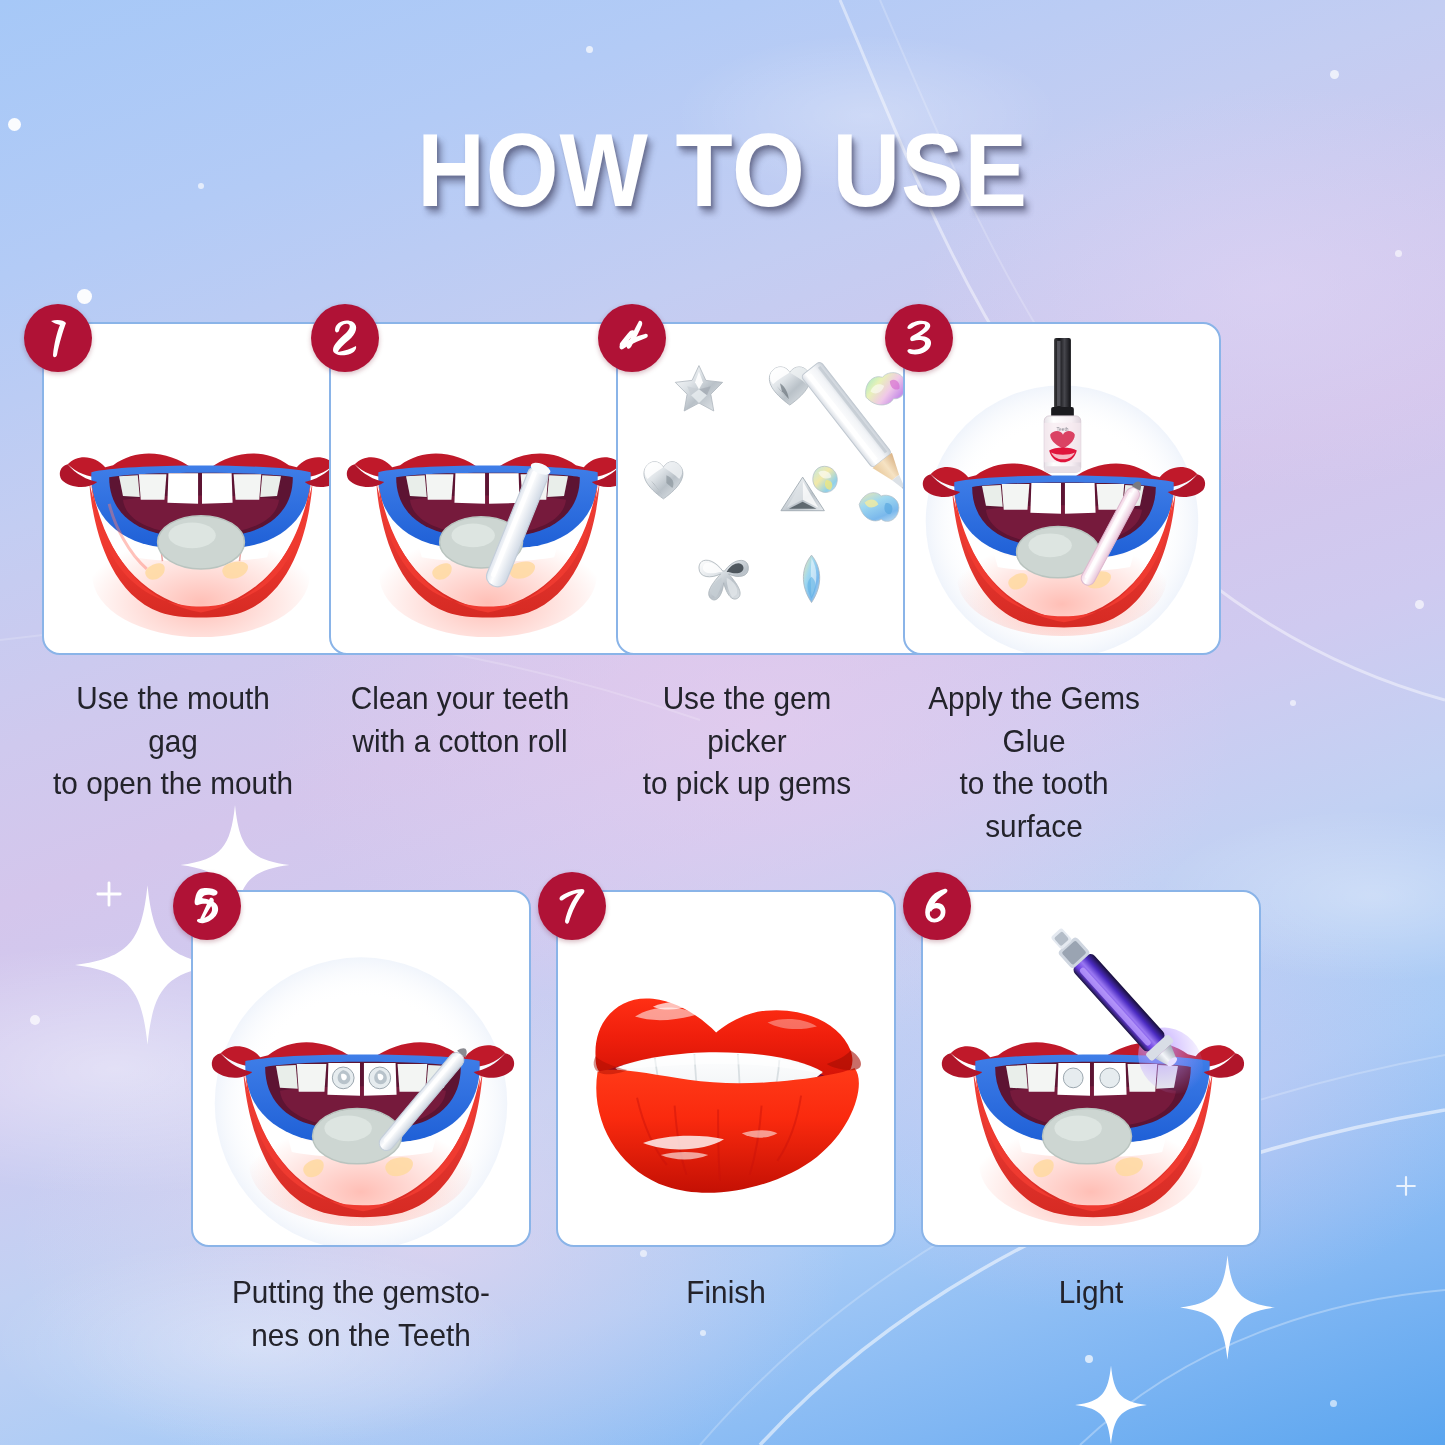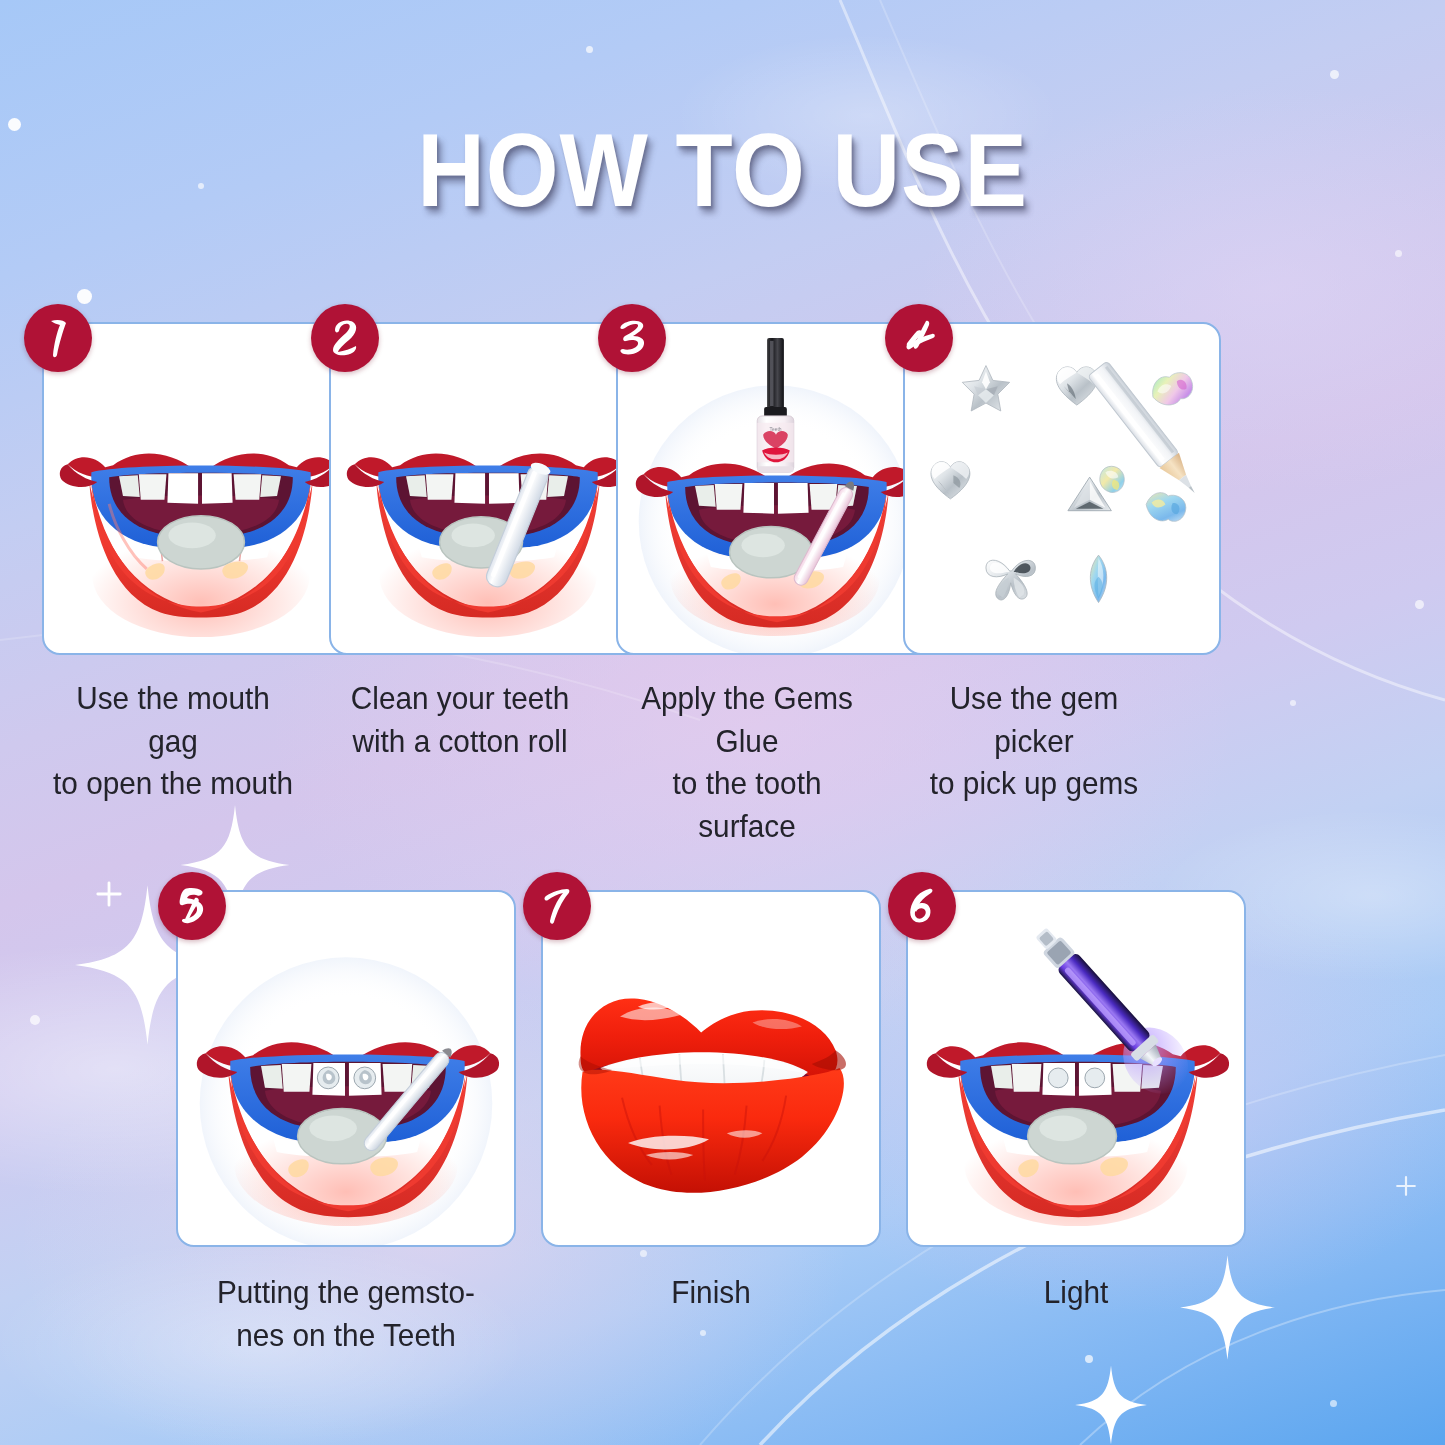--- a/index.html
+++ b/index.html
@@ -297,6 +297,134 @@
       <div class="art">
         <svg viewBox="0 0 318 333">
           <defs>
+            <linearGradient id="crystal" x1="0" y1="0" x2="1" y2="1">
+              <stop offset="0%" stop-color="#ffffff"></stop>
+              <stop offset="35%" stop-color="#dfe4e8"></stop>
+              <stop offset="60%" stop-color="#b9c1c8"></stop>
+              <stop offset="100%" stop-color="#e8ecef"></stop>
+            </linearGradient>
+            <linearGradient id="ab1" x1="0" y1="0" x2="1" y2="1">
+              <stop offset="0%" stop-color="#9fe8c8"></stop>
+              <stop offset="30%" stop-color="#e8f2b8"></stop>
+              <stop offset="58%" stop-color="#f0c8e8"></stop>
+              <stop offset="82%" stop-color="#c890e8"></stop>
+              <stop offset="100%" stop-color="#86d8f0"></stop>
+            </linearGradient>
+            <linearGradient id="ab2" x1="0" y1="0" x2="1" y2="1">
+              <stop offset="0%" stop-color="#f4e8a8"></stop>
+              <stop offset="35%" stop-color="#9fd8f0"></stop>
+              <stop offset="70%" stop-color="#7ab8ec"></stop>
+              <stop offset="100%" stop-color="#d8eaf6"></stop>
+            </linearGradient>
+            <linearGradient id="ab3" x1="0" y1="0" x2="1" y2="1">
+              <stop offset="0%" stop-color="#bfe8ea"></stop>
+              <stop offset="40%" stop-color="#f2e9a8"></stop>
+              <stop offset="75%" stop-color="#8fd0ea"></stop>
+              <stop offset="100%" stop-color="#cfe6f2"></stop>
+            </linearGradient>
+            <linearGradient id="pencil4" x1="0" y1="0" x2="1" y2="0">
+              <stop offset="0%" stop-color="#d8dde4"></stop>
+              <stop offset="22%" stop-color="#ffffff"></stop>
+              <stop offset="65%" stop-color="#f2f4f7"></stop>
+              <stop offset="100%" stop-color="#c9d0d8"></stop>
+            </linearGradient>
+            <linearGradient id="wood4" x1="0" y1="0" x2="1" y2="0">
+              <stop offset="0%" stop-color="#e8c89a"></stop>
+              <stop offset="50%" stop-color="#f6e3c4"></stop>
+              <stop offset="100%" stop-color="#d8b184"></stop>
+            </linearGradient>
+          </defs>
+
+          <g transform="translate(60,42) scale(1.0)">
+            <path d="M22 0 L29 15 L46 17 L34 29 L37 46 L22 38 L7 46 L10 29 L-2 17 L15 15 Z" fill="url(#crystal)" stroke="#aeb6bd" stroke-width=".8"></path>
+            <path d="M22 6 L26 17 L22 24 L18 17 Z" fill="#ffffff" opacity=".9"></path>
+            <path d="M22 24 L34 21 L30 30 Z" fill="#9aa3ab" opacity=".55"></path>
+            <path d="M22 24 L10 21 L14 30 Z" fill="#c4ccd2" opacity=".6"></path>
+            <path d="M22 24 L30 30 L22 38 L14 30 Z" fill="#e9edf0" opacity=".8"></path>
+          </g>
+
+          <g transform="translate(152,38)">
+            <path d="M22 44 C4 31 -2 20 3 11 C8 3 18 4 22 11 C26 4 36 3 41 11 C46 20 40 31 22 44 Z" fill="url(#crystal)" stroke="#a9b2b9" stroke-width=".8"></path>
+            <path d="M22 11 C18 4 8 3 3 11 C1 15 2 19 5 23 C10 18 17 14 22 11 Z" fill="#ffffff" opacity=".85"></path>
+            <path d="M22 11 C26 4 36 3 41 11 C43 15 42 19 39 23 C34 18 27 14 22 11 Z" fill="#eef1f3" opacity=".8"></path>
+            <path d="M8 24 C14 30 18 36 22 42 C17 34 12 29 8 24 Z" fill="#707a82" opacity=".75"></path>
+            <path d="M12 22 C18 26 20 32 21 38 L14 30 Z" fill="#5d676f" opacity=".6"></path>
+          </g>
+
+          <g transform="translate(245,55) rotate(-18)">
+            <path d="M0 20 C2 6 14 0 22 6 C28 2 40 4 42 14 C44 26 34 34 26 30 C20 36 6 34 0 20 Z" fill="url(#ab1)" stroke="#b9c6cc" stroke-width=".7"></path>
+            <path d="M6 16 C10 10 18 10 21 15 C17 20 10 22 6 16 Z" fill="#ffffff" opacity=".55"></path>
+            <path d="M28 12 C34 10 38 16 35 22 C30 24 26 18 28 12 Z" fill="#d66ad0" opacity=".65"></path>
+          </g>
+
+          <g transform="translate(195,144)">
+            <path d="M14 0 C22 0 28 7 27 15 C26 24 18 28 12 26 C3 23 0 14 4 6 C6 2 10 0 14 0 Z" fill="url(#ab3)" stroke="#b0bcc4" stroke-width=".7"></path>
+            <path d="M8 6 C13 3 20 5 21 11 C16 14 10 12 8 6 Z" fill="#ffffff" opacity=".6"></path>
+            <path d="M16 14 C22 14 24 20 20 24 C15 24 13 18 16 14 Z" fill="#f3e87a" opacity=".75"></path>
+          </g>
+
+          <g transform="translate(25,135)">
+            <path d="M21 42 C4 30 -2 19 3 10 C8 2 17 3 21 10 C25 3 34 2 39 10 C44 19 38 30 21 42 Z" fill="url(#crystal)" stroke="#a9b2b9" stroke-width=".8"></path>
+            <path d="M21 10 C17 3 8 2 3 10 C1 14 2 18 5 22 C10 17 16 13 21 10 Z" fill="#ffffff" opacity=".85"></path>
+            <path d="M21 10 C25 3 34 2 39 10 C41 14 40 18 37 22 C32 17 26 13 21 10 Z" fill="#f0f3f5" opacity=".8"></path>
+            <path d="M7 22 C13 28 17 34 21 40 C16 32 11 27 7 22 Z" fill="#6d777f" opacity=".75"></path>
+            <path d="M24 18 C30 20 33 26 30 31 L24 26 Z" fill="#7e8890" opacity=".55"></path>
+          </g>
+
+          <g transform="translate(80,230)">
+            <path d="M26 20 C16 6 2 6 2 17 C2 27 14 28 24 23 C16 32 8 42 14 48 C20 53 26 44 27 32 C30 44 36 52 42 47 C47 42 40 32 32 23 C42 28 53 26 52 16 C51 6 37 7 28 20 Z" fill="url(#crystal)" stroke="#a7b0b7" stroke-width=".8"></path>
+            <path d="M26 21 C18 10 8 9 6 16 C5 22 14 24 23 21 Z" fill="#ffffff" opacity=".8"></path>
+            <path d="M30 21 C36 11 45 10 47 16 C48 22 40 24 32 21 Z" fill="#2f3840" opacity=".8"></path>
+            <path d="M15 44 C12 38 18 30 25 27 C25 36 22 43 19 47 Z" fill="#c6ced4" opacity=".85"></path>
+            <path d="M40 44 C43 38 37 30 30 27 C30 36 33 43 36 47 Z" fill="#dfe4e8" opacity=".85"></path>
+          </g>
+
+          <g transform="translate(180,234)">
+            <path d="M16 0 C26 12 28 30 16 48 C4 30 6 12 16 0 Z" fill="url(#ab2)" stroke="#a9b6bf" stroke-width=".8"></path>
+            <path d="M16 3 C22 13 23 27 16 42 C15 28 15 14 16 3 Z" fill="#ffffff" opacity=".5"></path>
+            <path d="M16 22 C21 26 22 34 16 44 C10 34 11 26 16 22 Z" fill="#5fb3e4" opacity=".6"></path>
+          </g>
+
+          <g transform="translate(248,165) rotate(12)">
+            <path d="M0 18 C2 5 13 0 20 5 C26 1 38 3 40 13 C42 25 32 32 25 28 C19 34 6 32 0 18 Z" fill="url(#ab2)" stroke="#b4c1ca" stroke-width=".7"></path>
+            <path d="M5 15 C9 9 16 9 19 14 C15 19 9 21 5 15 Z" fill="#f5ec9e" opacity=".8"></path>
+            <path d="M26 11 C32 9 36 15 33 21 C28 23 24 17 26 11 Z" fill="#5aa8e0" opacity=".7"></path>
+          </g>
+
+          <g transform="translate(165,155)">
+            <path d="M22 0 L44 34 L0 34 Z" fill="url(#crystal)" stroke="#9fa9b1" stroke-width=".9"></path>
+            <path d="M22 4 L38 31 L22 23 Z" fill="#ffffff" opacity=".8"></path>
+            <path d="M22 4 L6 31 L22 23 Z" fill="#dde2e6" opacity=".8"></path>
+            <path d="M8 32 L36 32 L22 25 Z" fill="#4e585f" opacity=".85"></path>
+          </g>
+
+          <g transform="rotate(-38 245 110)">
+            <rect x="233" y="28" width="25" height="118" rx="4" fill="url(#pencil4)" stroke="#c0c8d0" stroke-width="1"></rect>
+            <rect x="238" y="32" width="5" height="110" fill="#ffffff" opacity=".9"></rect>
+            <rect x="252" y="32" width="3" height="110" fill="#b9c2ca" opacity=".6"></rect>
+            <path d="M233 146 L258 146 L250 168 L241 168 Z" fill="url(#wood4)"></path>
+            <path d="M241 168 L250 168 L247 180 L244 180 Z" fill="#dce1e6"></path>
+            <path d="M244 180 L247 180 L245.5 188 Z" fill="#b9c2c8"></path>
+          </g>
+        </svg>
+      </div>
+    </div>
+    <div class="badge">
+      <svg width="34" height="40" viewBox="0 0 34 40">
+        <path d="M24 3 C26 2 28 4 27 7 C24 14 20 22 16 29 C14 32 11 31 12 28 C15 21 19 12 24 3 Z" fill="#ffffff"></path>
+        <path d="M6 26 C13 22 22 18 30 16 C33 15 34 19 31 20 C23 23 14 27 8 31 C5 33 3 28 6 26 Z" fill="#ffffff"></path>
+        <path d="M15 13 C18 11 21 13 19 16 C16 20 12 24 9 27 C6 30 3 27 6 24 C9 20 12 16 15 13 Z" fill="#ffffff"></path>
+      </svg>
+    </div>
+    <div class="caption">Use the gem picker
+to pick up gems</div>
+  </div>
+
+  <div class="step">
+    <div class="card">
+      <div class="art">
+        <svg viewBox="0 0 318 333">
+          <defs>
             <radialGradient id="glow3" cx="50%" cy="72%" r="55%">
               <stop offset="0%" stop-color="#ff8a7a" stop-opacity=".55"></stop>
               <stop offset="100%" stop-color="#ff8a7a" stop-opacity="0"></stop>
@@ -381,134 +509,6 @@
     </div>
     <div class="caption">Apply the Gems Glue
 to the tooth surface</div>
-  </div>
-
-  <div class="step">
-    <div class="card">
-      <div class="art">
-        <svg viewBox="0 0 318 333">
-          <defs>
-            <linearGradient id="crystal" x1="0" y1="0" x2="1" y2="1">
-              <stop offset="0%" stop-color="#ffffff"></stop>
-              <stop offset="35%" stop-color="#dfe4e8"></stop>
-              <stop offset="60%" stop-color="#b9c1c8"></stop>
-              <stop offset="100%" stop-color="#e8ecef"></stop>
-            </linearGradient>
-            <linearGradient id="ab1" x1="0" y1="0" x2="1" y2="1">
-              <stop offset="0%" stop-color="#9fe8c8"></stop>
-              <stop offset="30%" stop-color="#e8f2b8"></stop>
-              <stop offset="58%" stop-color="#f0c8e8"></stop>
-              <stop offset="82%" stop-color="#c890e8"></stop>
-              <stop offset="100%" stop-color="#86d8f0"></stop>
-            </linearGradient>
-            <linearGradient id="ab2" x1="0" y1="0" x2="1" y2="1">
-              <stop offset="0%" stop-color="#f4e8a8"></stop>
-              <stop offset="35%" stop-color="#9fd8f0"></stop>
-              <stop offset="70%" stop-color="#7ab8ec"></stop>
-              <stop offset="100%" stop-color="#d8eaf6"></stop>
-            </linearGradient>
-            <linearGradient id="ab3" x1="0" y1="0" x2="1" y2="1">
-              <stop offset="0%" stop-color="#bfe8ea"></stop>
-              <stop offset="40%" stop-color="#f2e9a8"></stop>
-              <stop offset="75%" stop-color="#8fd0ea"></stop>
-              <stop offset="100%" stop-color="#cfe6f2"></stop>
-            </linearGradient>
-            <linearGradient id="pencil4" x1="0" y1="0" x2="1" y2="0">
-              <stop offset="0%" stop-color="#d8dde4"></stop>
-              <stop offset="22%" stop-color="#ffffff"></stop>
-              <stop offset="65%" stop-color="#f2f4f7"></stop>
-              <stop offset="100%" stop-color="#c9d0d8"></stop>
-            </linearGradient>
-            <linearGradient id="wood4" x1="0" y1="0" x2="1" y2="0">
-              <stop offset="0%" stop-color="#e8c89a"></stop>
-              <stop offset="50%" stop-color="#f6e3c4"></stop>
-              <stop offset="100%" stop-color="#d8b184"></stop>
-            </linearGradient>
-          </defs>
-
-          <g transform="translate(60,42) scale(1.0)">
-            <path d="M22 0 L29 15 L46 17 L34 29 L37 46 L22 38 L7 46 L10 29 L-2 17 L15 15 Z" fill="url(#crystal)" stroke="#aeb6bd" stroke-width=".8"></path>
-            <path d="M22 6 L26 17 L22 24 L18 17 Z" fill="#ffffff" opacity=".9"></path>
-            <path d="M22 24 L34 21 L30 30 Z" fill="#9aa3ab" opacity=".55"></path>
-            <path d="M22 24 L10 21 L14 30 Z" fill="#c4ccd2" opacity=".6"></path>
-            <path d="M22 24 L30 30 L22 38 L14 30 Z" fill="#e9edf0" opacity=".8"></path>
-          </g>
-
-          <g transform="translate(152,38)">
-            <path d="M22 44 C4 31 -2 20 3 11 C8 3 18 4 22 11 C26 4 36 3 41 11 C46 20 40 31 22 44 Z" fill="url(#crystal)" stroke="#a9b2b9" stroke-width=".8"></path>
-            <path d="M22 11 C18 4 8 3 3 11 C1 15 2 19 5 23 C10 18 17 14 22 11 Z" fill="#ffffff" opacity=".85"></path>
-            <path d="M22 11 C26 4 36 3 41 11 C43 15 42 19 39 23 C34 18 27 14 22 11 Z" fill="#eef1f3" opacity=".8"></path>
-            <path d="M8 24 C14 30 18 36 22 42 C17 34 12 29 8 24 Z" fill="#707a82" opacity=".75"></path>
-            <path d="M12 22 C18 26 20 32 21 38 L14 30 Z" fill="#5d676f" opacity=".6"></path>
-          </g>
-
-          <g transform="translate(245,55) rotate(-18)">
-            <path d="M0 20 C2 6 14 0 22 6 C28 2 40 4 42 14 C44 26 34 34 26 30 C20 36 6 34 0 20 Z" fill="url(#ab1)" stroke="#b9c6cc" stroke-width=".7"></path>
-            <path d="M6 16 C10 10 18 10 21 15 C17 20 10 22 6 16 Z" fill="#ffffff" opacity=".55"></path>
-            <path d="M28 12 C34 10 38 16 35 22 C30 24 26 18 28 12 Z" fill="#d66ad0" opacity=".65"></path>
-          </g>
-
-          <g transform="translate(195,144)">
-            <path d="M14 0 C22 0 28 7 27 15 C26 24 18 28 12 26 C3 23 0 14 4 6 C6 2 10 0 14 0 Z" fill="url(#ab3)" stroke="#b0bcc4" stroke-width=".7"></path>
-            <path d="M8 6 C13 3 20 5 21 11 C16 14 10 12 8 6 Z" fill="#ffffff" opacity=".6"></path>
-            <path d="M16 14 C22 14 24 20 20 24 C15 24 13 18 16 14 Z" fill="#f3e87a" opacity=".75"></path>
-          </g>
-
-          <g transform="translate(25,135)">
-            <path d="M21 42 C4 30 -2 19 3 10 C8 2 17 3 21 10 C25 3 34 2 39 10 C44 19 38 30 21 42 Z" fill="url(#crystal)" stroke="#a9b2b9" stroke-width=".8"></path>
-            <path d="M21 10 C17 3 8 2 3 10 C1 14 2 18 5 22 C10 17 16 13 21 10 Z" fill="#ffffff" opacity=".85"></path>
-            <path d="M21 10 C25 3 34 2 39 10 C41 14 40 18 37 22 C32 17 26 13 21 10 Z" fill="#f0f3f5" opacity=".8"></path>
-            <path d="M7 22 C13 28 17 34 21 40 C16 32 11 27 7 22 Z" fill="#6d777f" opacity=".75"></path>
-            <path d="M24 18 C30 20 33 26 30 31 L24 26 Z" fill="#7e8890" opacity=".55"></path>
-          </g>
-
-          <g transform="translate(80,230)">
-            <path d="M26 20 C16 6 2 6 2 17 C2 27 14 28 24 23 C16 32 8 42 14 48 C20 53 26 44 27 32 C30 44 36 52 42 47 C47 42 40 32 32 23 C42 28 53 26 52 16 C51 6 37 7 28 20 Z" fill="url(#crystal)" stroke="#a7b0b7" stroke-width=".8"></path>
-            <path d="M26 21 C18 10 8 9 6 16 C5 22 14 24 23 21 Z" fill="#ffffff" opacity=".8"></path>
-            <path d="M30 21 C36 11 45 10 47 16 C48 22 40 24 32 21 Z" fill="#2f3840" opacity=".8"></path>
-            <path d="M15 44 C12 38 18 30 25 27 C25 36 22 43 19 47 Z" fill="#c6ced4" opacity=".85"></path>
-            <path d="M40 44 C43 38 37 30 30 27 C30 36 33 43 36 47 Z" fill="#dfe4e8" opacity=".85"></path>
-          </g>
-
-          <g transform="translate(180,234)">
-            <path d="M16 0 C26 12 28 30 16 48 C4 30 6 12 16 0 Z" fill="url(#ab2)" stroke="#a9b6bf" stroke-width=".8"></path>
-            <path d="M16 3 C22 13 23 27 16 42 C15 28 15 14 16 3 Z" fill="#ffffff" opacity=".5"></path>
-            <path d="M16 22 C21 26 22 34 16 44 C10 34 11 26 16 22 Z" fill="#5fb3e4" opacity=".6"></path>
-          </g>
-
-          <g transform="translate(248,165) rotate(12)">
-            <path d="M0 18 C2 5 13 0 20 5 C26 1 38 3 40 13 C42 25 32 32 25 28 C19 34 6 32 0 18 Z" fill="url(#ab2)" stroke="#b4c1ca" stroke-width=".7"></path>
-            <path d="M5 15 C9 9 16 9 19 14 C15 19 9 21 5 15 Z" fill="#f5ec9e" opacity=".8"></path>
-            <path d="M26 11 C32 9 36 15 33 21 C28 23 24 17 26 11 Z" fill="#5aa8e0" opacity=".7"></path>
-          </g>
-
-          <g transform="translate(165,155)">
-            <path d="M22 0 L44 34 L0 34 Z" fill="url(#crystal)" stroke="#9fa9b1" stroke-width=".9"></path>
-            <path d="M22 4 L38 31 L22 23 Z" fill="#ffffff" opacity=".8"></path>
-            <path d="M22 4 L6 31 L22 23 Z" fill="#dde2e6" opacity=".8"></path>
-            <path d="M8 32 L36 32 L22 25 Z" fill="#4e585f" opacity=".85"></path>
-          </g>
-
-          <g transform="rotate(-38 245 110)">
-            <rect x="233" y="28" width="25" height="118" rx="4" fill="url(#pencil4)" stroke="#c0c8d0" stroke-width="1"></rect>
-            <rect x="238" y="32" width="5" height="110" fill="#ffffff" opacity=".9"></rect>
-            <rect x="252" y="32" width="3" height="110" fill="#b9c2ca" opacity=".6"></rect>
-            <path d="M233 146 L258 146 L250 168 L241 168 Z" fill="url(#wood4)"></path>
-            <path d="M241 168 L250 168 L247 180 L244 180 Z" fill="#dce1e6"></path>
-            <path d="M244 180 L247 180 L245.5 188 Z" fill="#b9c2c8"></path>
-          </g>
-        </svg>
-      </div>
-    </div>
-    <div class="badge">
-      <svg width="34" height="40" viewBox="0 0 34 40">
-        <path d="M24 3 C26 2 28 4 27 7 C24 14 20 22 16 29 C14 32 11 31 12 28 C15 21 19 12 24 3 Z" fill="#ffffff"></path>
-        <path d="M6 26 C13 22 22 18 30 16 C33 15 34 19 31 20 C23 23 14 27 8 31 C5 33 3 28 6 26 Z" fill="#ffffff"></path>
-        <path d="M15 13 C18 11 21 13 19 16 C16 20 12 24 9 27 C6 30 3 27 6 24 C9 20 12 16 15 13 Z" fill="#ffffff"></path>
-      </svg>
-    </div>
-    <div class="caption">Use the gem picker
-to pick up gems</div>
   </div>
 
 </div>

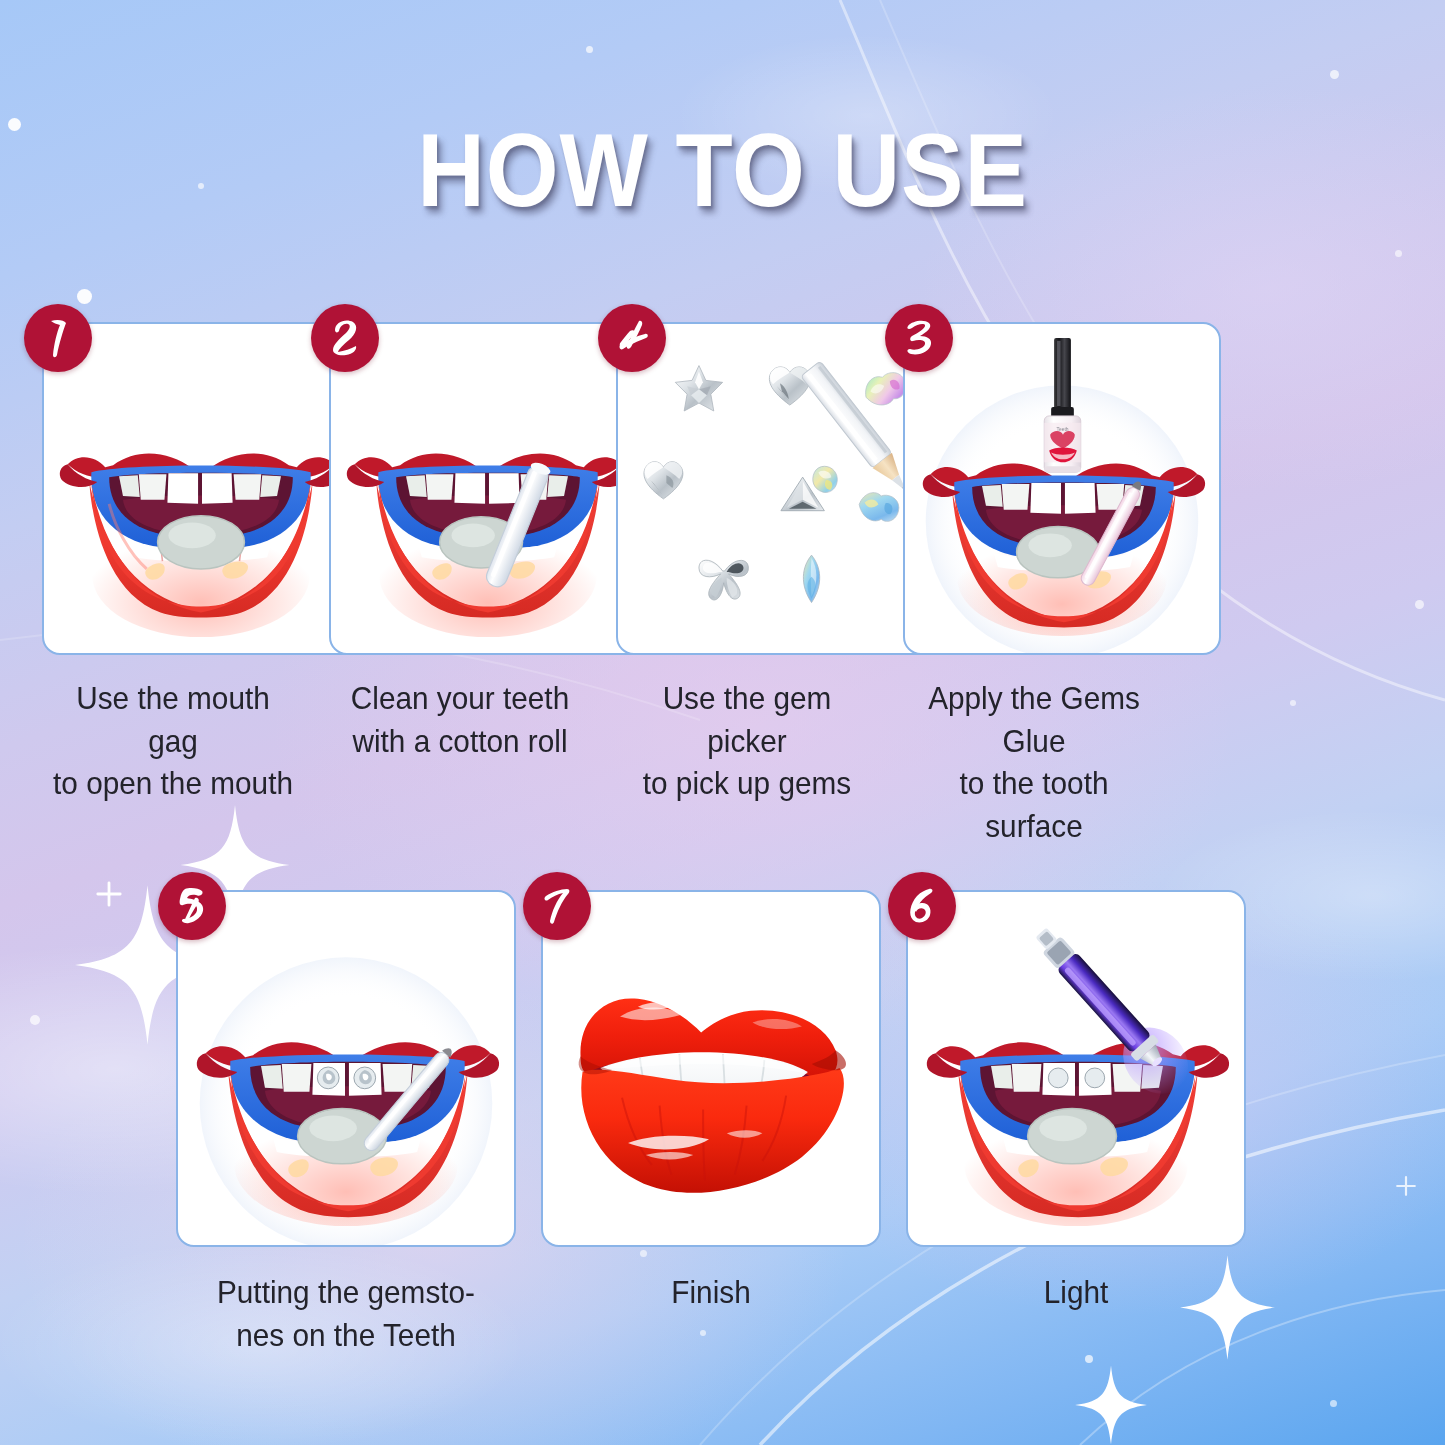--- a/index.html
+++ b/index.html
@@ -69,7 +69,7 @@
   
   .row{position:absolute;display:flex;}
   #row1{left:42px;top:322px;width:1368px;gap:25px;}
-  #row2{left:176px;top:890px;width:1132px;gap:25px;}
+  #row2{left:160px;top:890px;width:1132px;gap:25px;justify-content:center;}
 
   .step{position:relative;width:262px;}
   .card{

